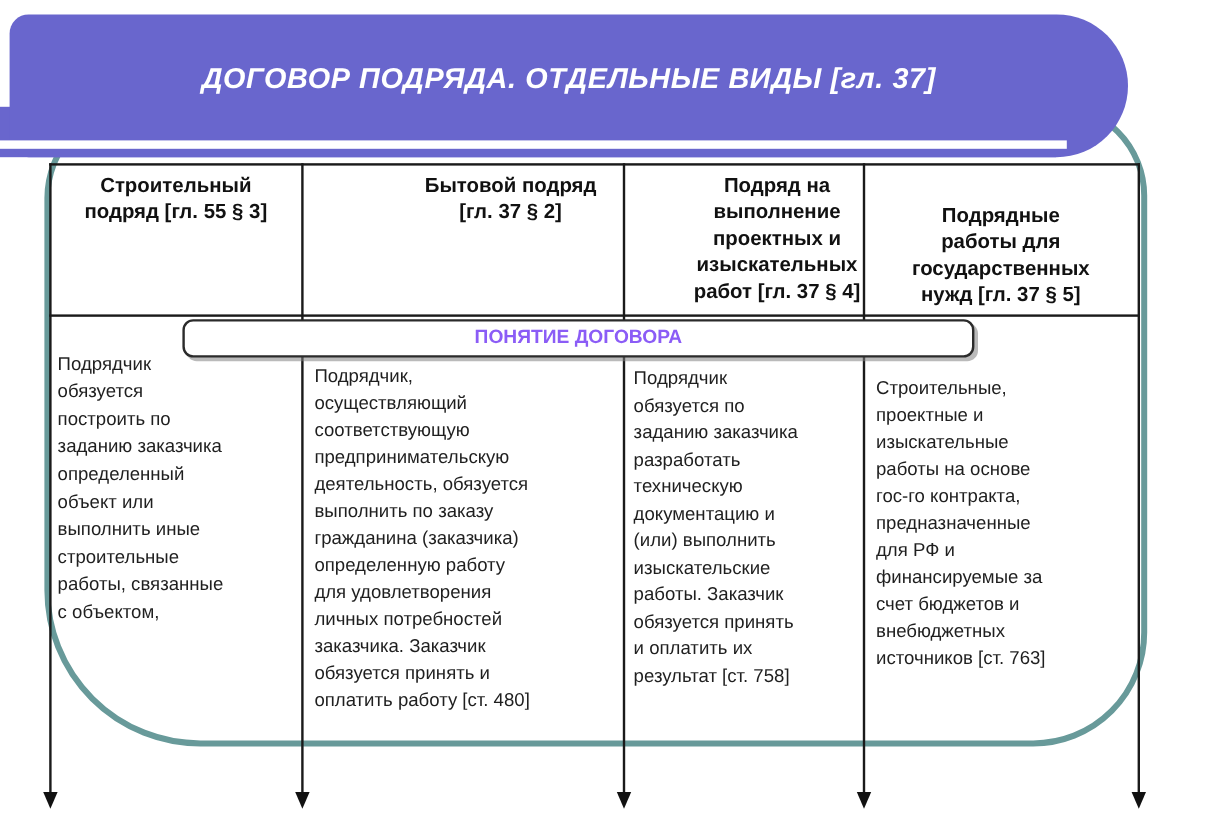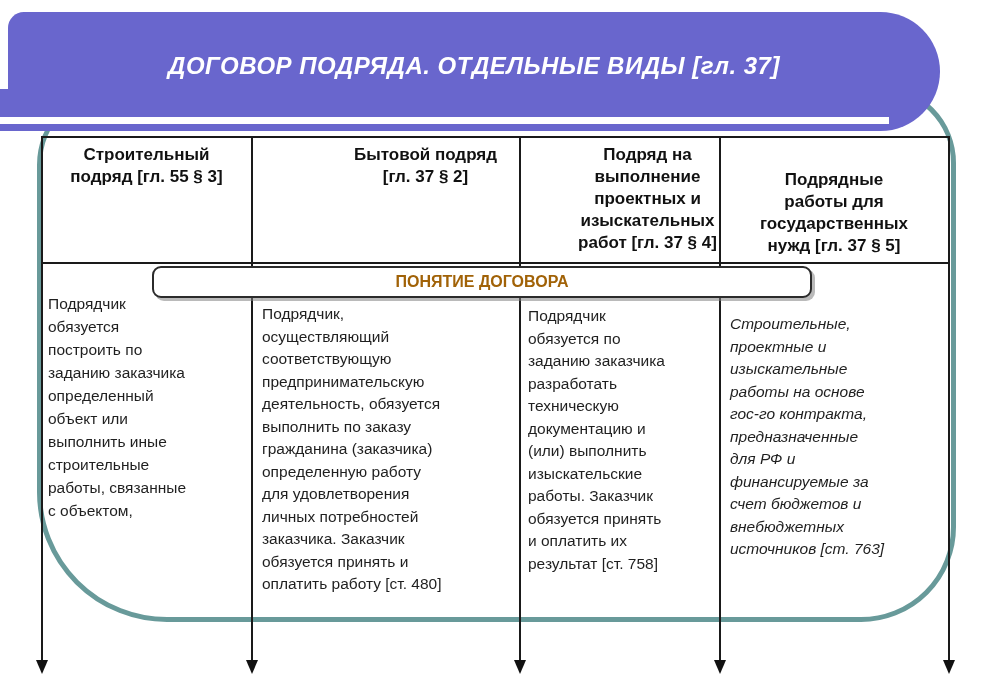--- a/index.html
+++ b/index.html
@@ -53,7 +53,7 @@
     background:#ffffff;border:2px solid #2b2b2b;border-radius:9px;
     box-shadow:3px 3px 0 rgba(130,130,130,0.55), inset 0 0 0 2px #ffffff;
     display:flex;align-items:center;justify-content:center;
-    font-weight:bold;font-size:16px;color:#a16207;
+    font-weight:bold;font-size:16px;color:#8b5cf6;
   }
   
   .td{

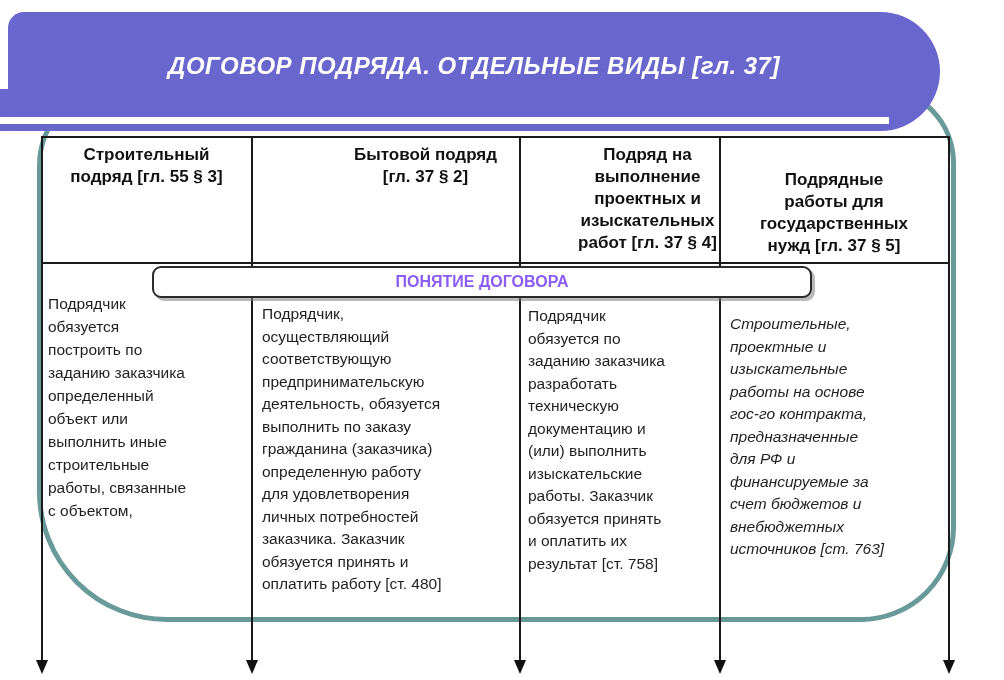--- a/index.html
+++ b/index.html
@@ -63,7 +63,7 @@
   .td1{left:48px;top:292px;width:200px;line-height:23px;}
   .td2{left:262px;top:303px;width:252px;}
   .td3{left:528px;top:305px;width:186px;}
-  .td4{left:730px;top:313px;width:216px;font-style:italic;}
+  .td4{left:730px;top:313px;width:216px;}
 </style>
 </head>
 <body>

